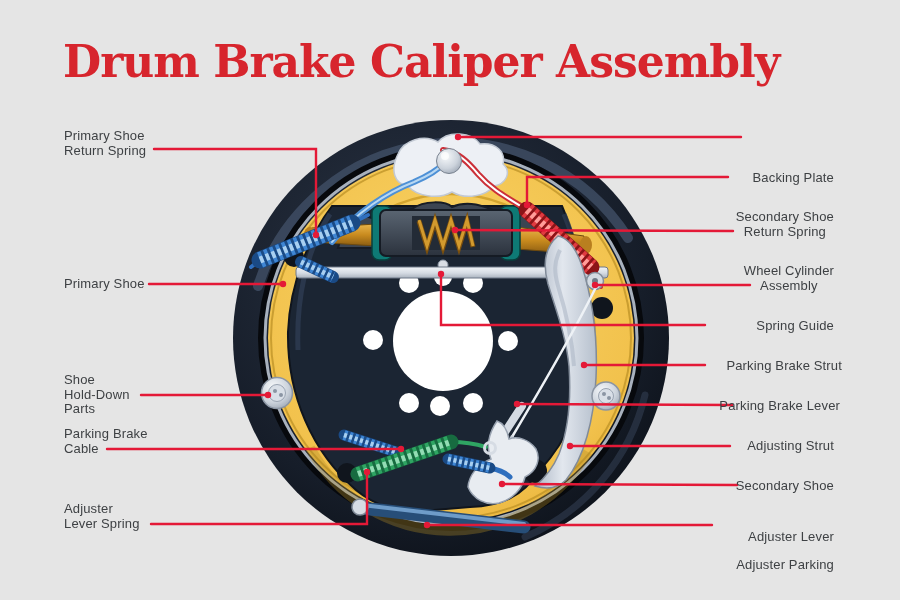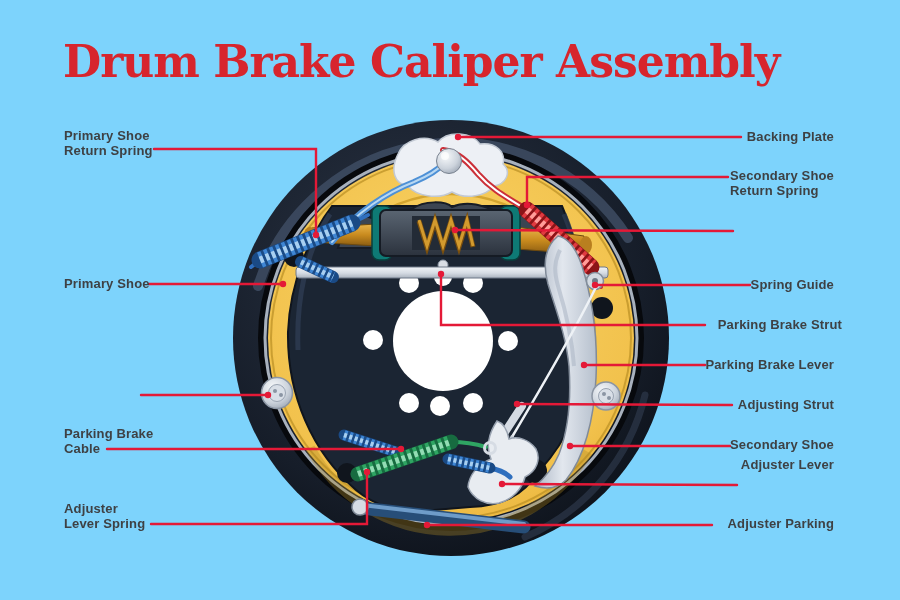--- a/index.html
+++ b/index.html
@@ -3,7 +3,7 @@
 <meta charset="utf-8">
 <style>
   html,body{margin:0;padding:0;background:#ffffff;}
-  .stage{position:relative;width:900px;height:600px;background:#7dd3fc;overflow:hidden;
+  .stage{position:relative;width:900px;height:600px;background:#e5e5e5;overflow:hidden;
          font-family:"Liberation Sans",sans-serif;}
   .title{position:absolute;left:63px;top:38px;margin:0;
          font-family:"DejaVu Serif","Liberation Serif",serif;

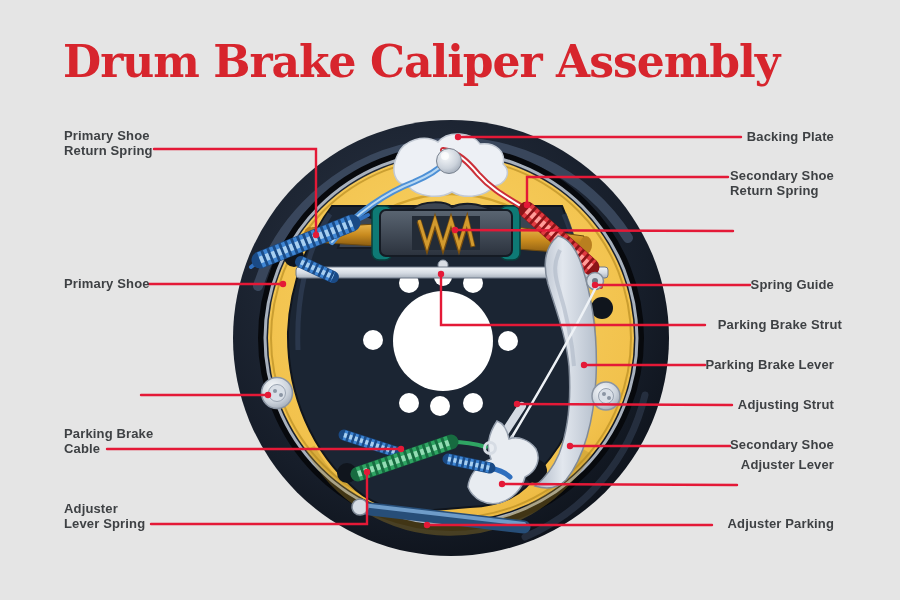--- a/index.html
+++ b/index.html
@@ -8,7 +8,7 @@
   .title{position:absolute;left:63px;top:38px;margin:0;
          font-family:"DejaVu Serif","Liberation Serif",serif;
          font-weight:bold;font-size:44px;line-height:1.1;color:#d7252d;letter-spacing:-1px;}
-  .lbl{position:absolute;font-size:13px;line-height:14.5px;font-weight:700;
+  .lbl{position:absolute;font-size:13px;line-height:14.5px;font-weight:400;
        color:#3e4144;letter-spacing:.15px;white-space:nowrap;}
   .lbl span{display:block;}
   .lbl.right{text-align:left;}

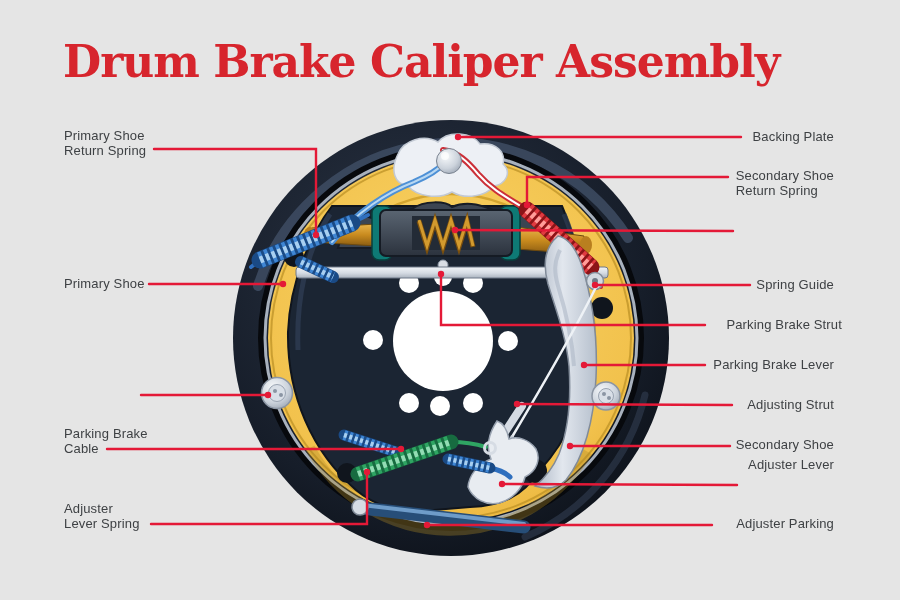--- a/index.html
+++ b/index.html
@@ -11,7 +11,7 @@
   .lbl{position:absolute;font-size:13px;line-height:14.5px;font-weight:400;
        color:#3e4144;letter-spacing:.15px;white-space:nowrap;}
   .lbl span{display:block;}
-  .lbl.right{text-align:left;}
+  .lbl.right{text-align:center;margin-top:41px;}
   svg{position:absolute;left:0;top:0;}
 </style>
 </head>

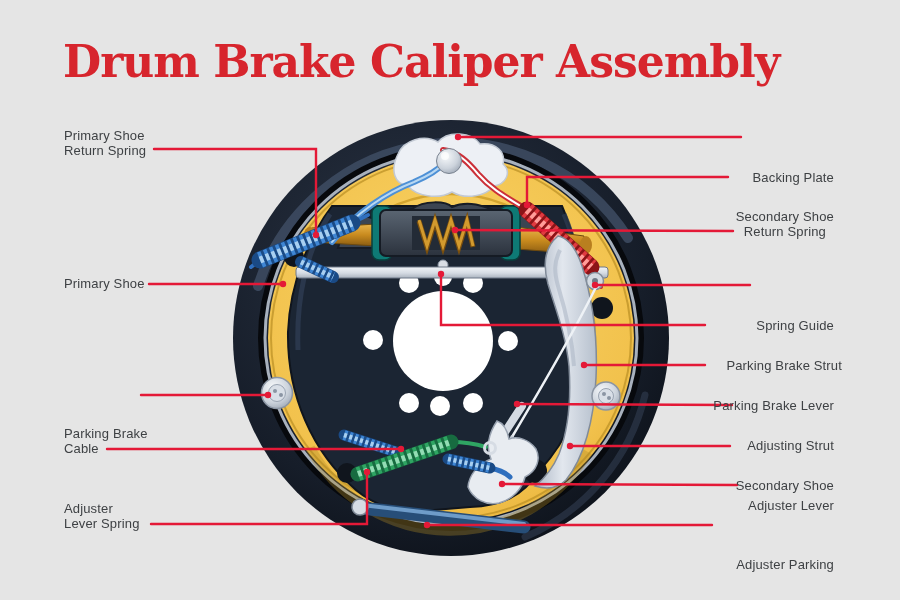--- a/index.html
+++ b/index.html
@@ -272,6 +272,10 @@
     <span>Secondary Shoe</span>
     <span>Return Spring</span>
   </div>
+  <div class="lbl right" style="right:66px;top:223px">
+    <span>Wheel Cylinder</span>
+    <span>Assembly</span>
+  </div>
   <div class="lbl right" style="right:66px;top:278px">
     <span>Spring Guide</span>
   </div>

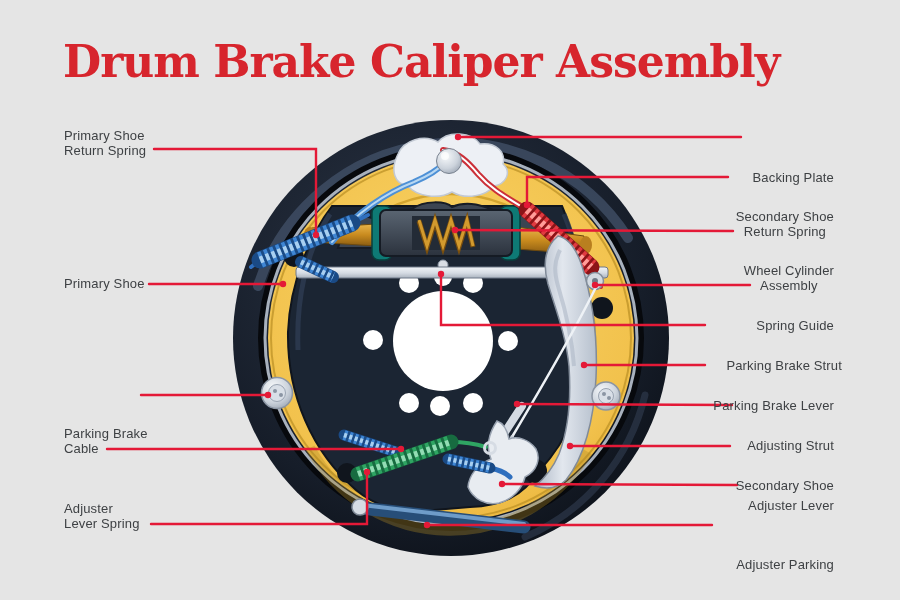--- a/index.html
+++ b/index.html
@@ -256,6 +256,11 @@
   <div class="lbl" style="left:64px;top:277px">
     <span>Primary Shoe</span>
   </div>
+  <div class="lbl" style="left:64px;top:373px">
+    <span>Shoe</span>
+    <span>Hold-Down</span>
+    <span>Parts</span>
+  </div>
   <div class="lbl" style="left:64px;top:427px">
     <span>Parking Brake</span>
     <span>Cable</span>

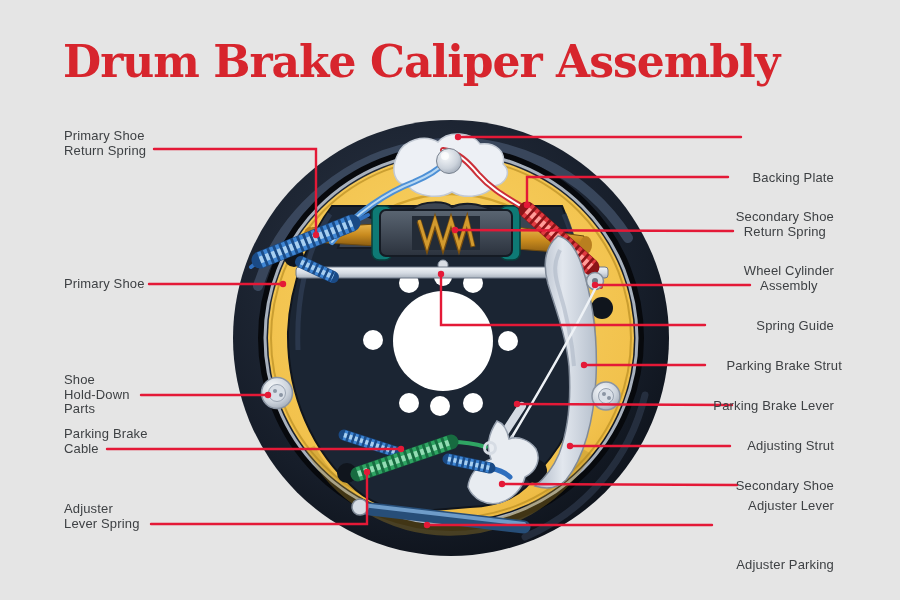--- a/index.html
+++ b/index.html
@@ -287,7 +287,7 @@
   <div class="lbl right" style="right:58px;top:318px">
     <span>Parking Brake Strut</span>
   </div>
-  <div class="lbl right" style="right:66px;top:358px">
+  <div class="lbl right" style="right:60px;top:358px">
     <span>Parking Brake Lever</span>
   </div>
   <div class="lbl right" style="right:66px;top:398px">

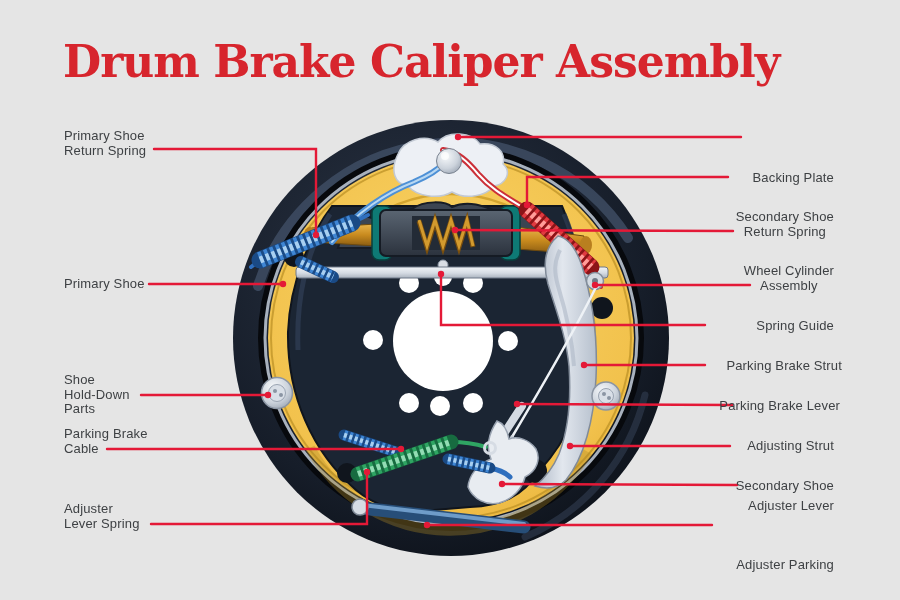--- a/index.html
+++ b/index.html
@@ -296,7 +296,7 @@
   <div class="lbl right" style="right:66px;top:438px">
     <span>Secondary Shoe</span>
   </div>
-  <div class="lbl right" style="right:66px;top:458px">
+  <div class="lbl right" style="right:66px;top:489px">
     <span>Adjuster Lever</span>
   </div>
   <div class="lbl right" style="right:66px;top:517px">

